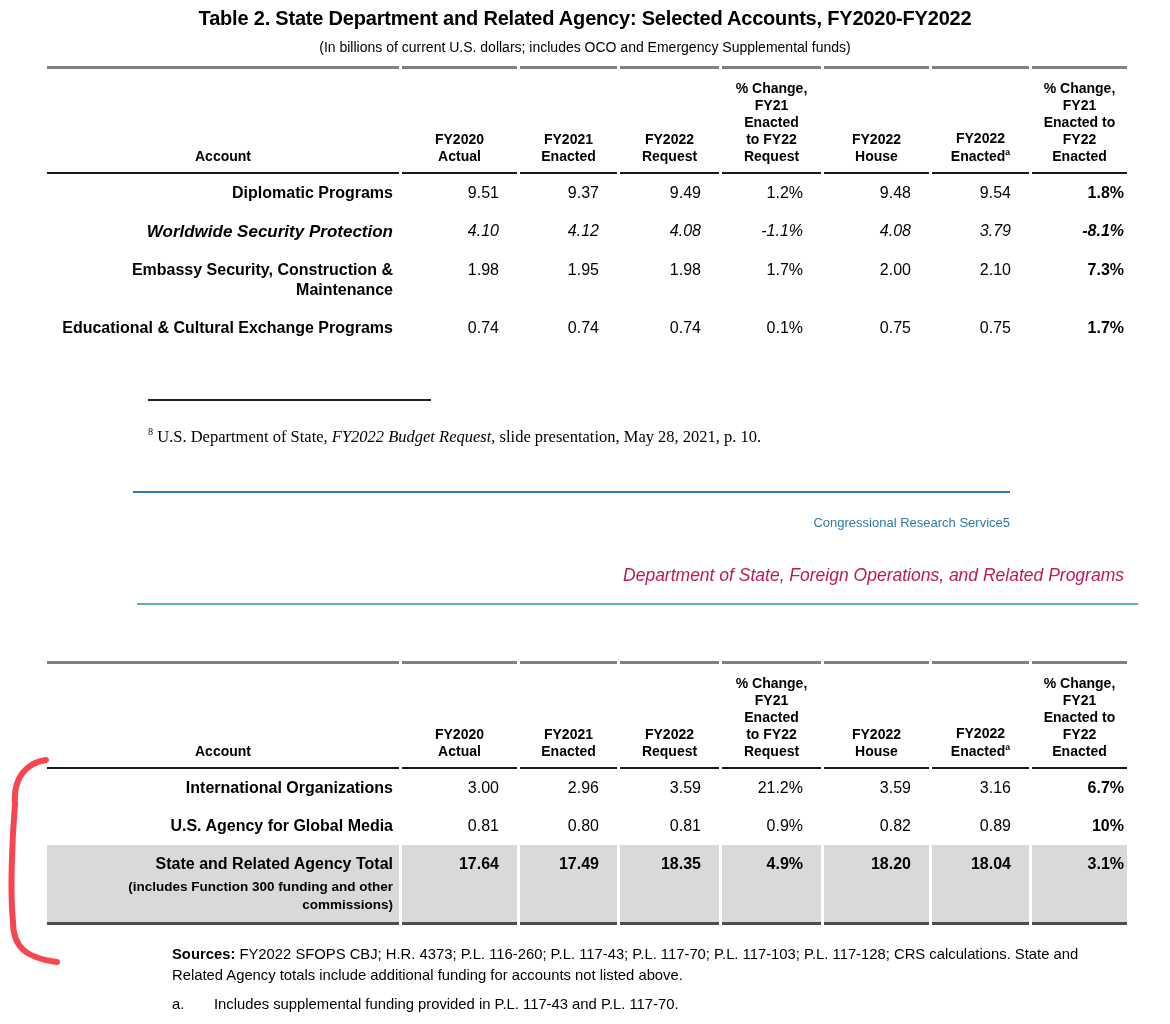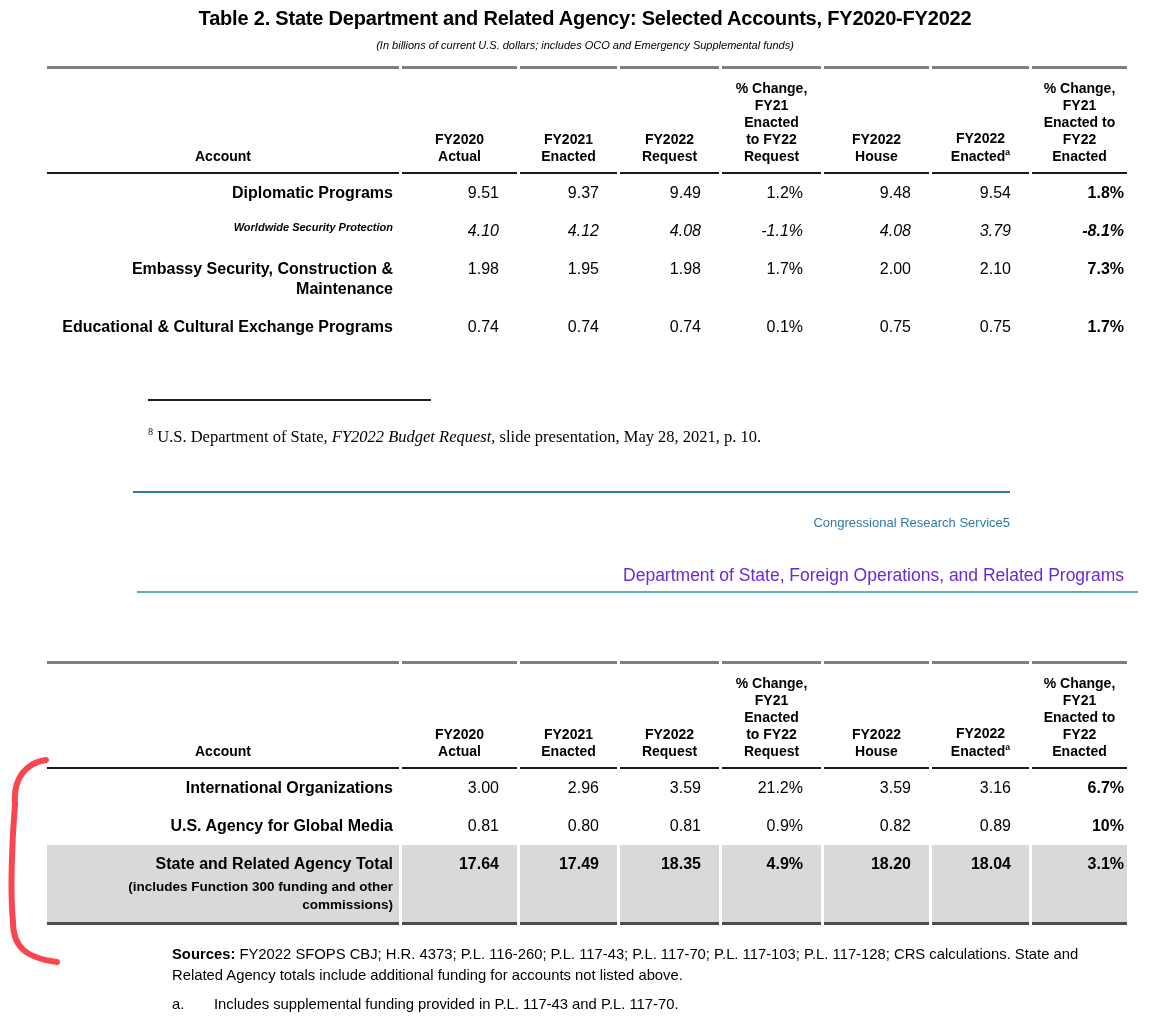--- a/index.html
+++ b/index.html
@@ -13,8 +13,7 @@
   }
   .doc-subtitle {
     position:absolute; top:39px; left:0; width:100%; text-align:center;
-    font-size:11px;
-    font-style:italic;
+    font-size:14px;
   }
 
   table.crs {

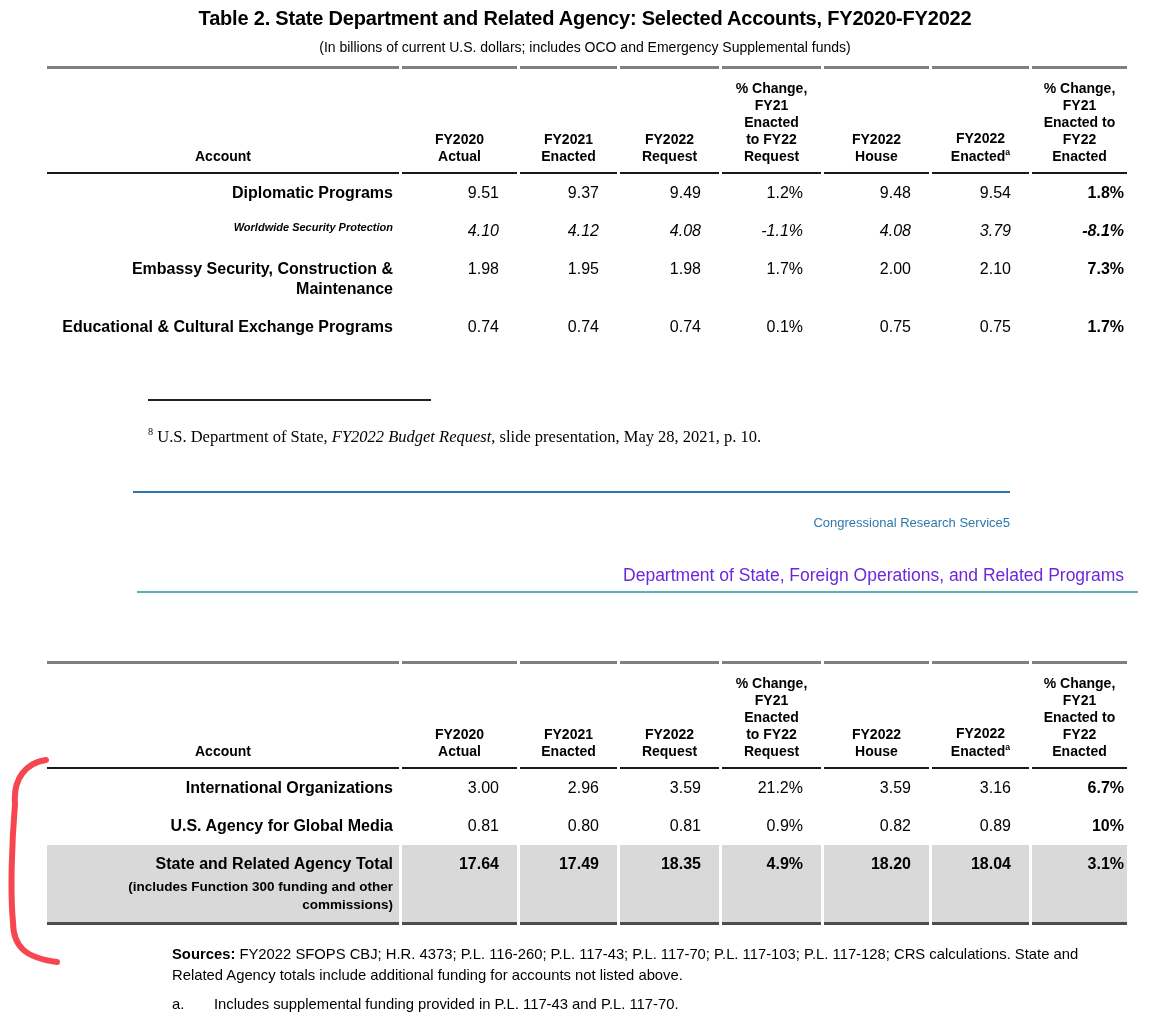--- a/index.html
+++ b/index.html
@@ -39,7 +39,7 @@
     text-align:right; font-weight:bold; padding:9px 6px 9px 0;
   }
   tr.sub td { font-style:italic; font-weight:normal; }
-  tr.sub td.acct { padding-left:30px; font-size:11px; }
+  tr.sub td.acct { padding-left:30px; font-size:17px; }
   tr.total td {
     background:#d9d9d9; font-weight:bold;
     border-bottom:3px solid #4d4d4d;

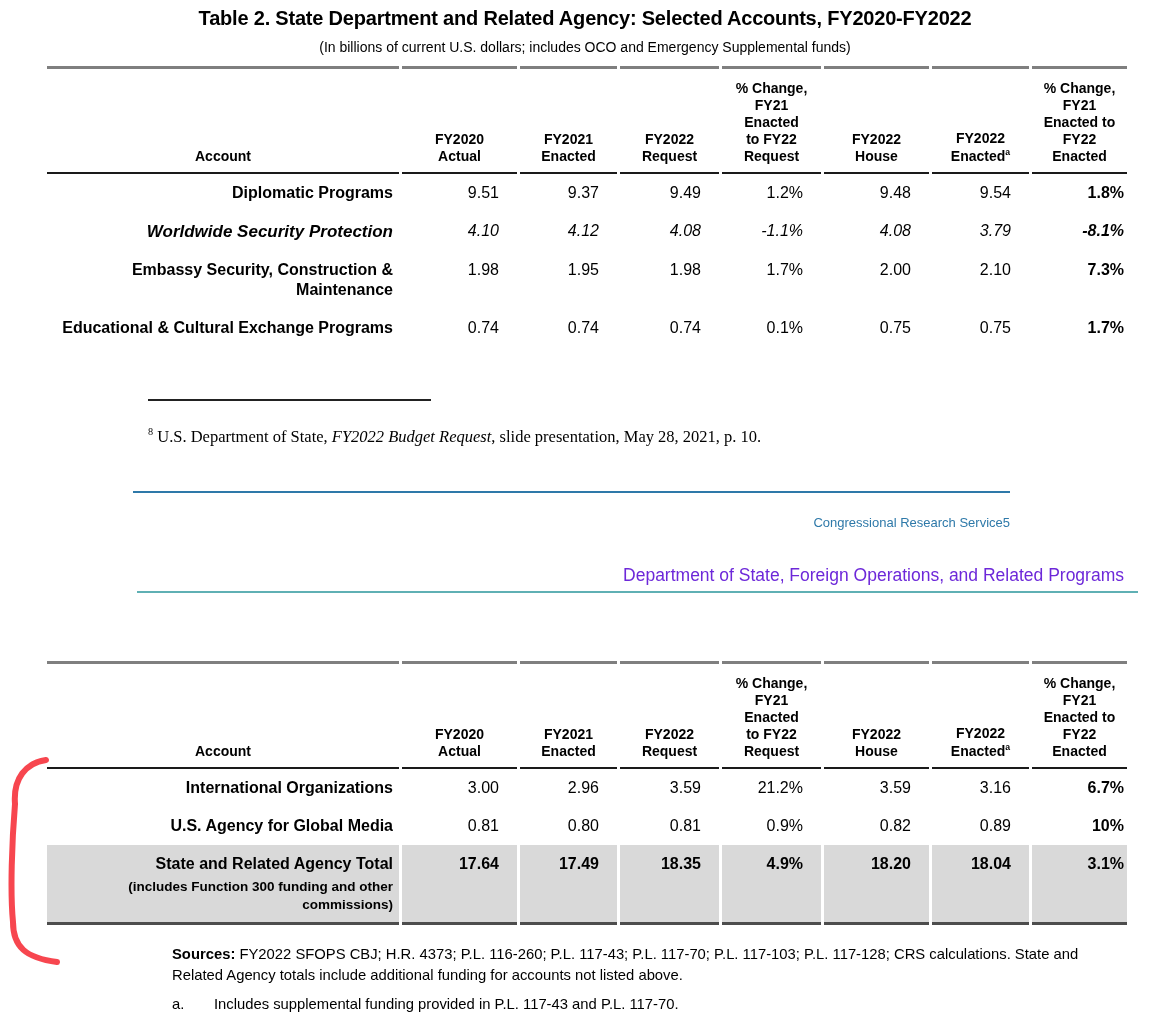--- a/index.html
+++ b/index.html
@@ -65,8 +65,8 @@
 
   .run-head {
     position:absolute; left:137px; top:565px; width:1001px;
-    text-align:right; font-size:17.5px; color:#6d28d9;
-    padding:0 14px 5px 0; border-bottom:2px solid #5fb0b4;
+    text-align:right; font-style:italic; font-size:17.5px; color:#be185d;
+    padding:0 14px 17px 0; border-bottom:2px solid #5fb0b4;
     box-sizing:border-box;
   }
 

